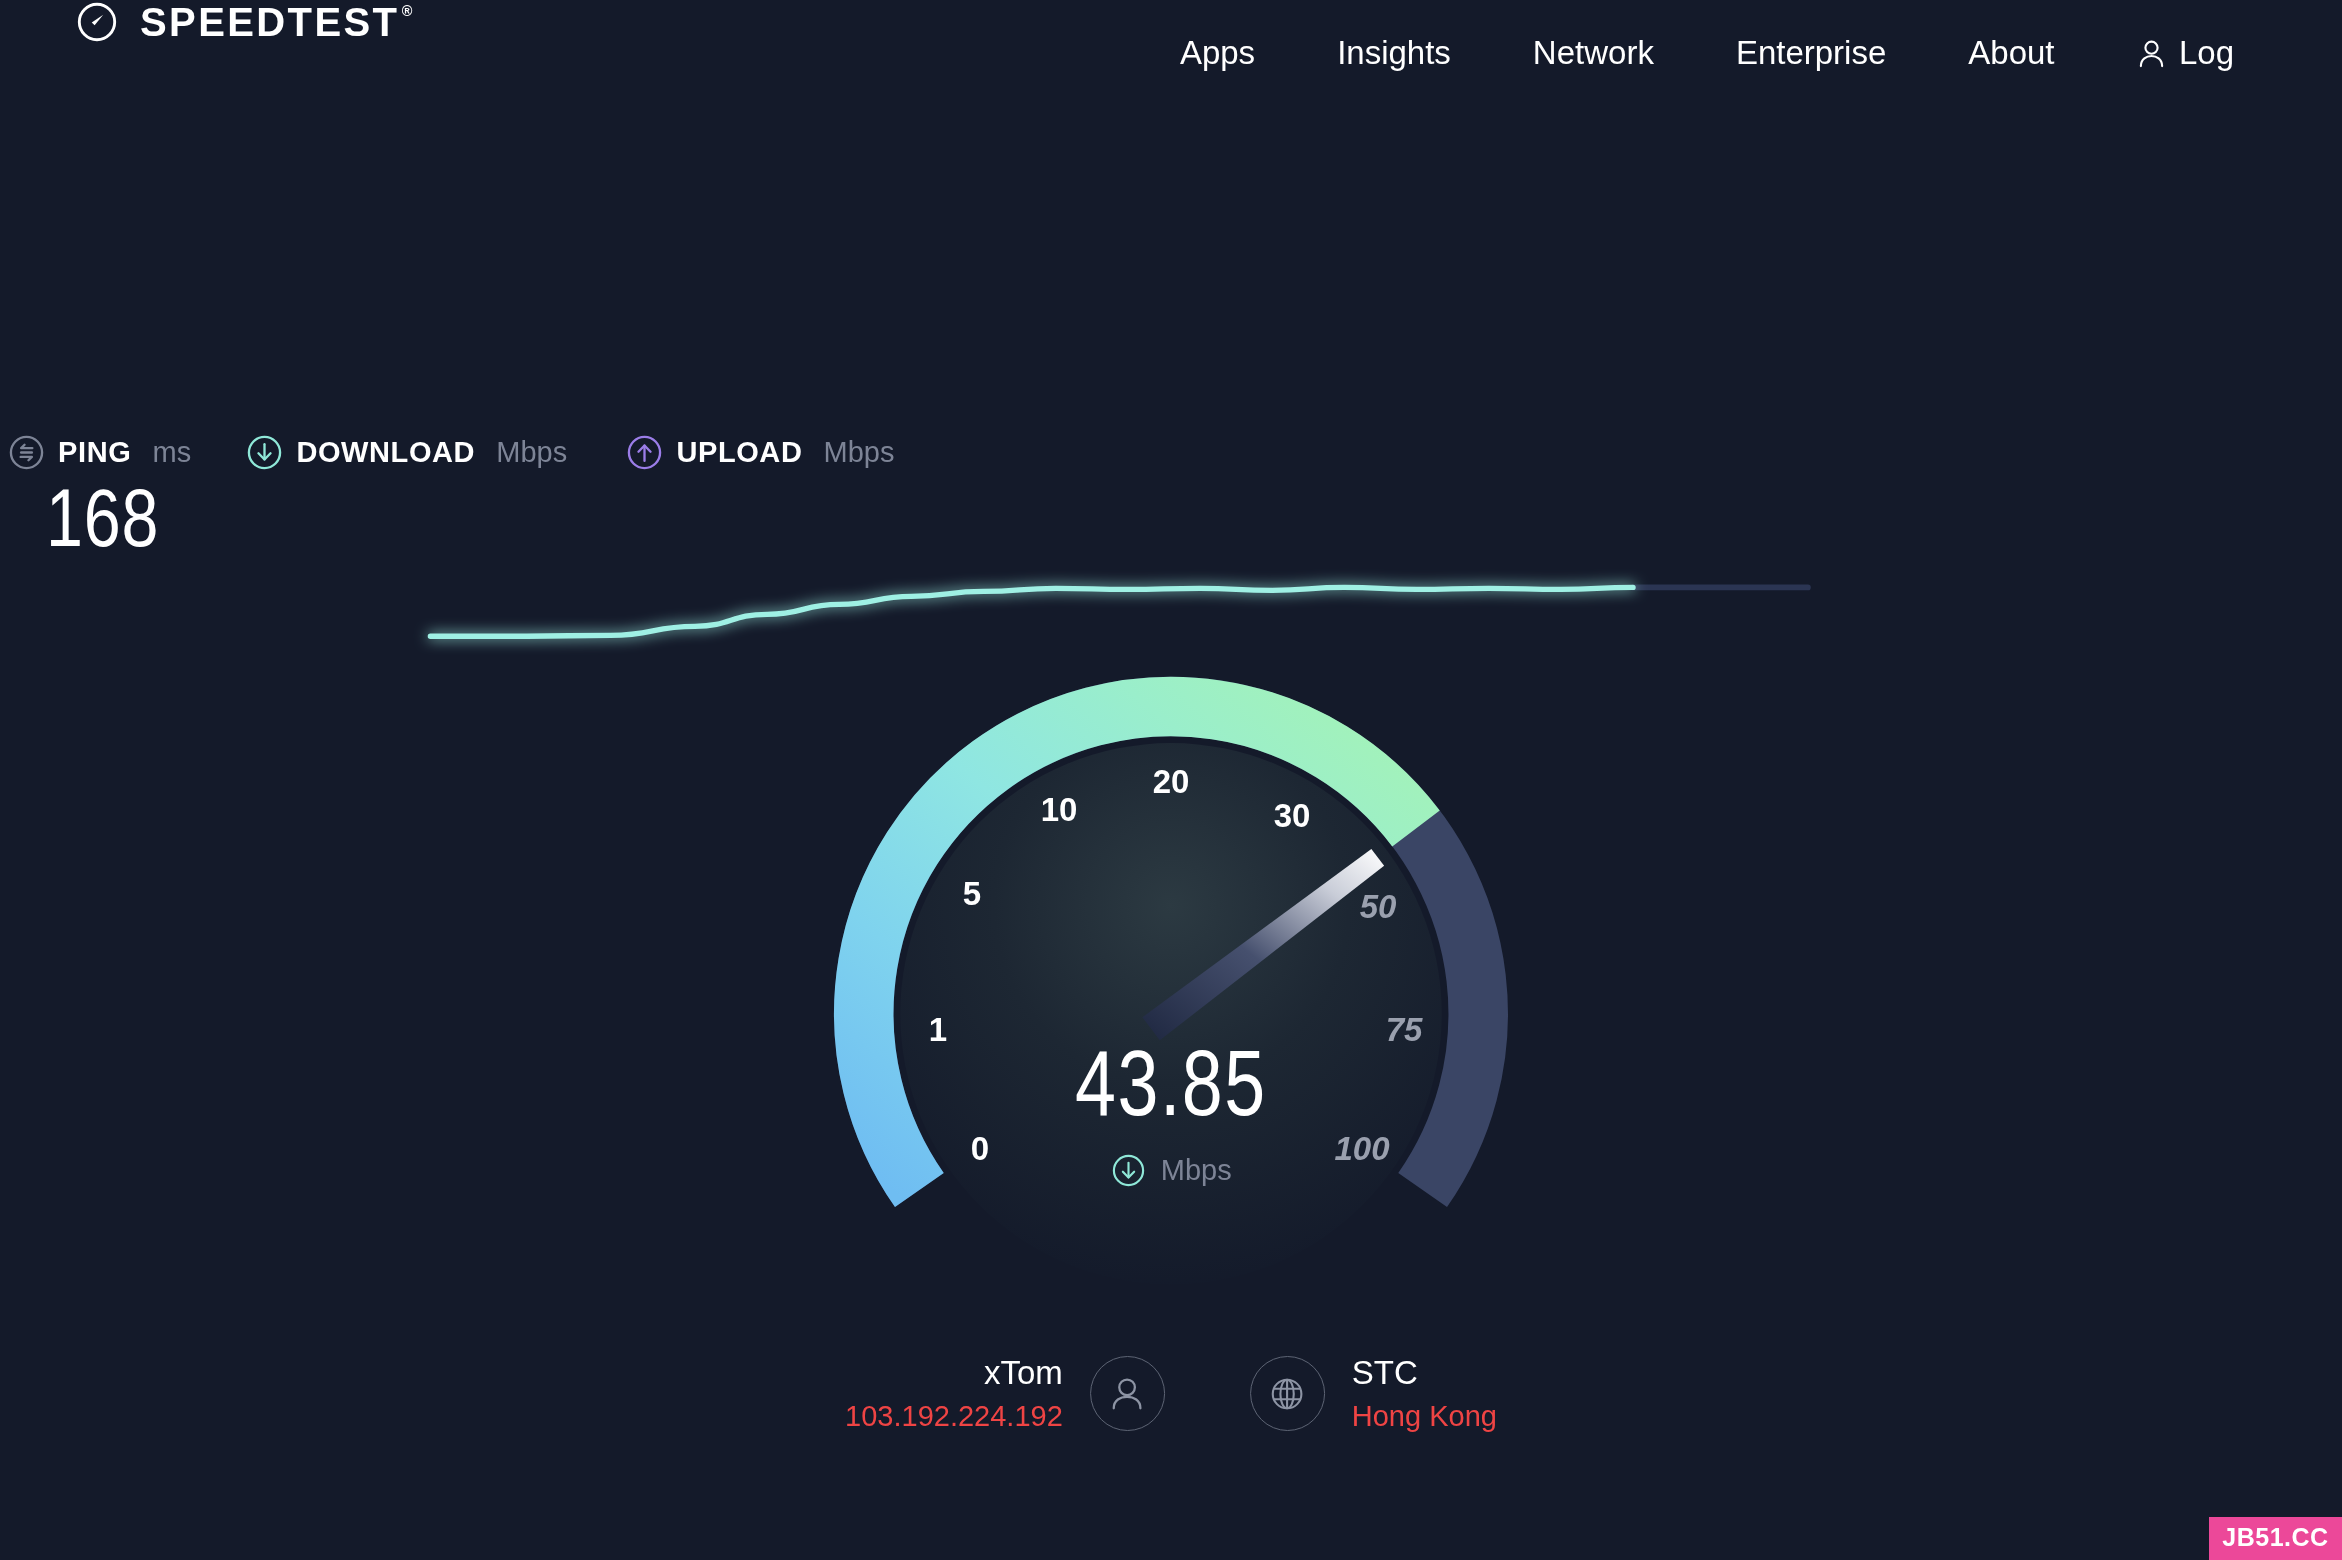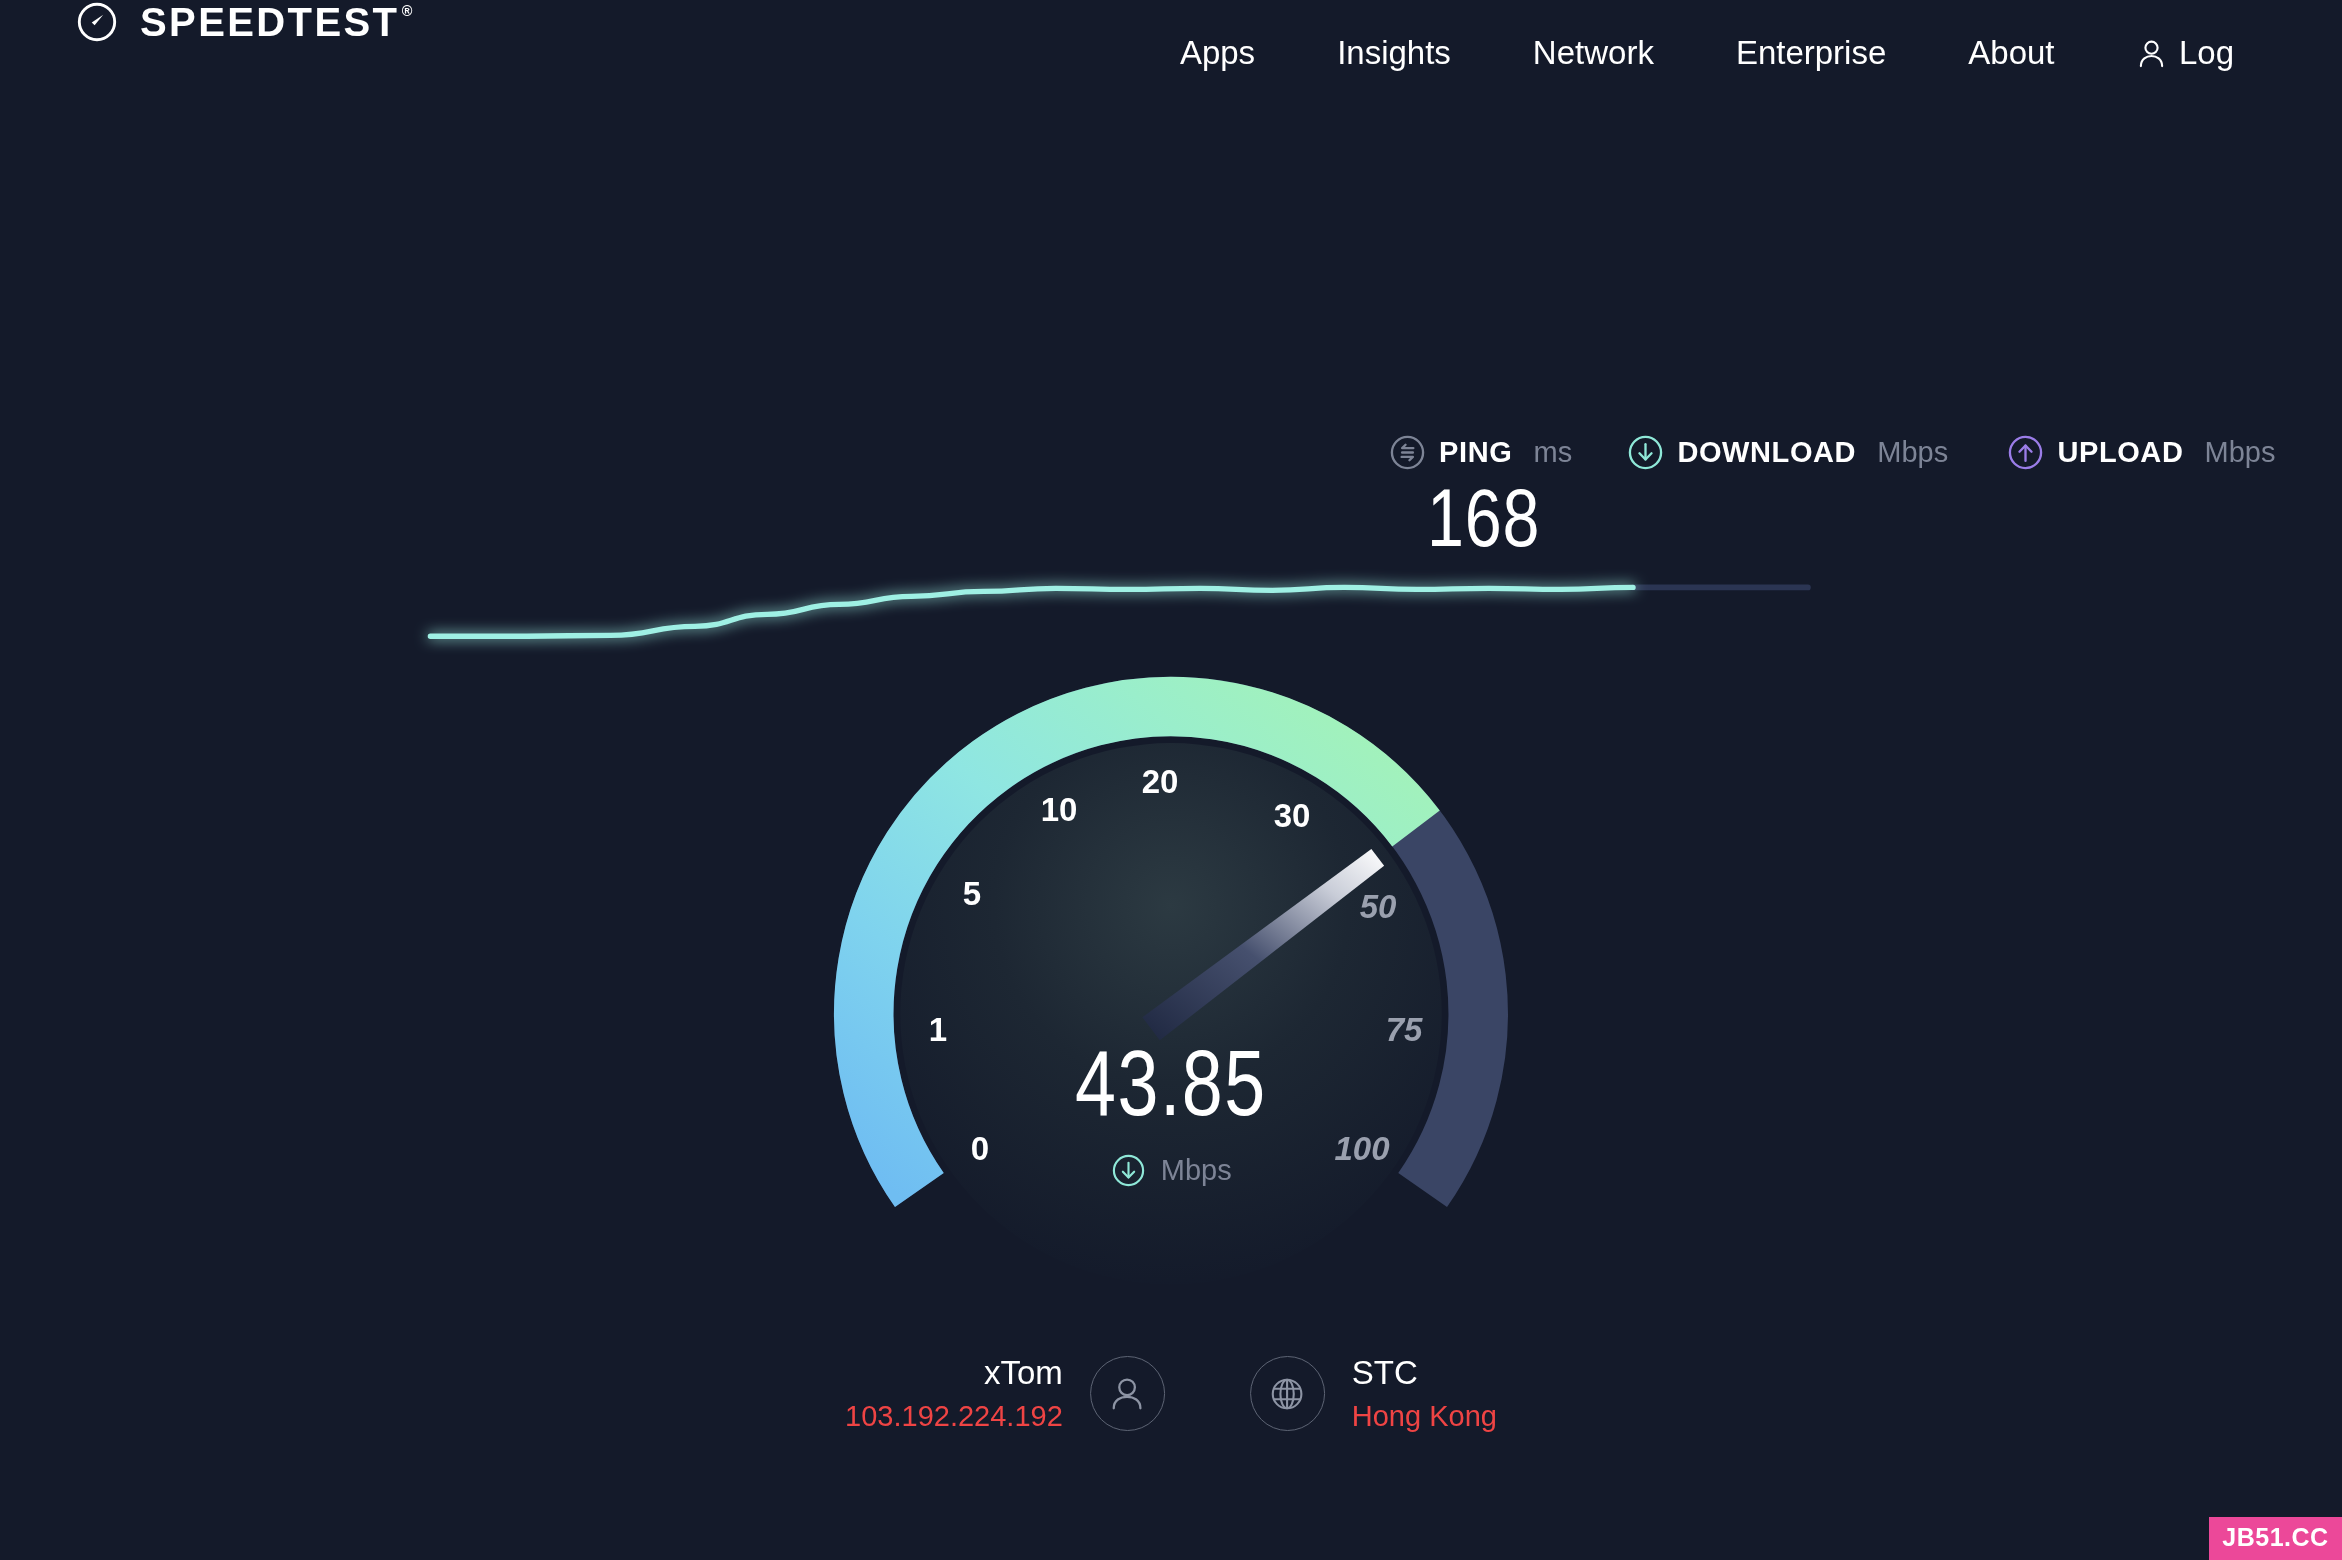--- a/index.html
+++ b/index.html
@@ -50,7 +50,7 @@
   
   .metrics {
     position:absolute; left:0; top:434px; width:2342px;
-    display:flex; justify-content:flex-end; align-items:flex-start;
+    display:flex; justify-content:flex-start; align-items:flex-start;
     pointer-events:none;
   }
   .metrics-inner { position:relative; width:961px; height:144px; }

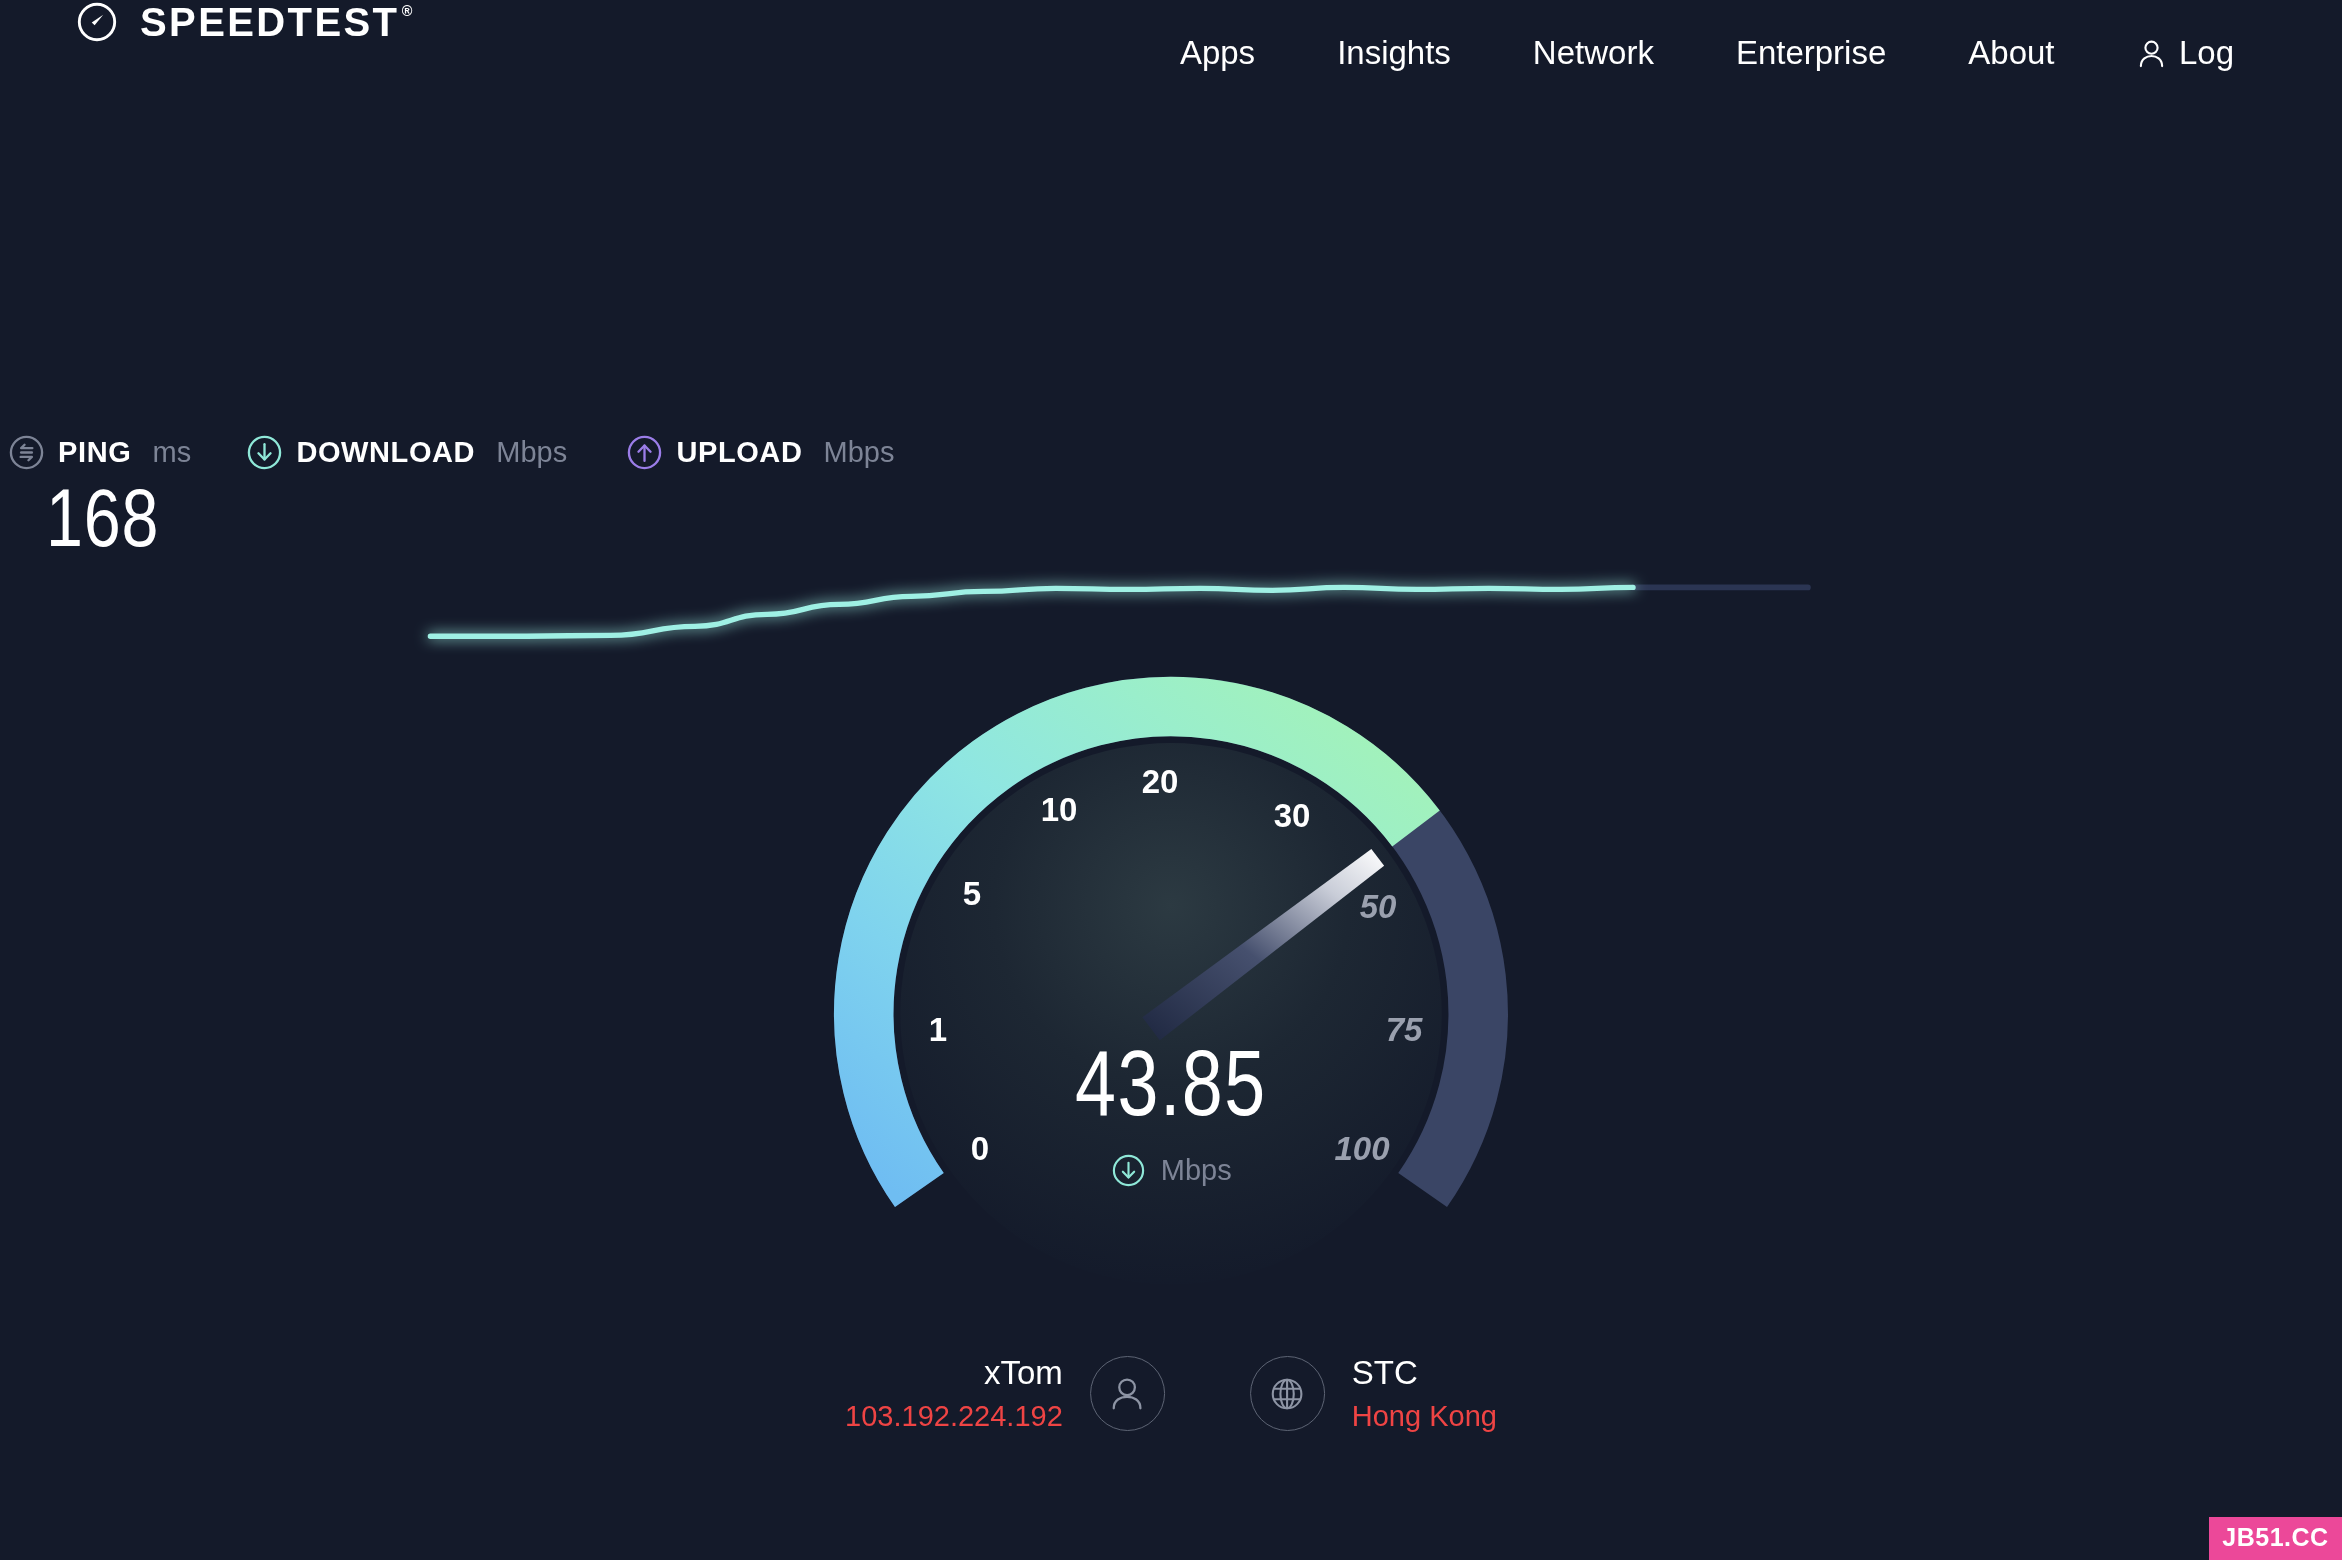--- a/index.html
+++ b/index.html
@@ -259,7 +259,7 @@
   <span class="tick" style="left: 132px; top: 380px;">1</span>
   <span class="tick" style="left: 166px; top: 244px;">5</span>
   <span class="tick" style="left: 253px; top: 160px;">10</span>
-  <span class="tick" style="left: 354px; top: 132px;">20</span>
+  <span class="tick" style="left: 365px; top: 132px;">20</span>
   <span class="tick" style="left: 486px; top: 166px;">30</span>
   <span class="tick dim" style="left: 572px; top: 257px;">50</span>
   <span class="tick dim" style="left: 598px; top: 380px;">75</span>

